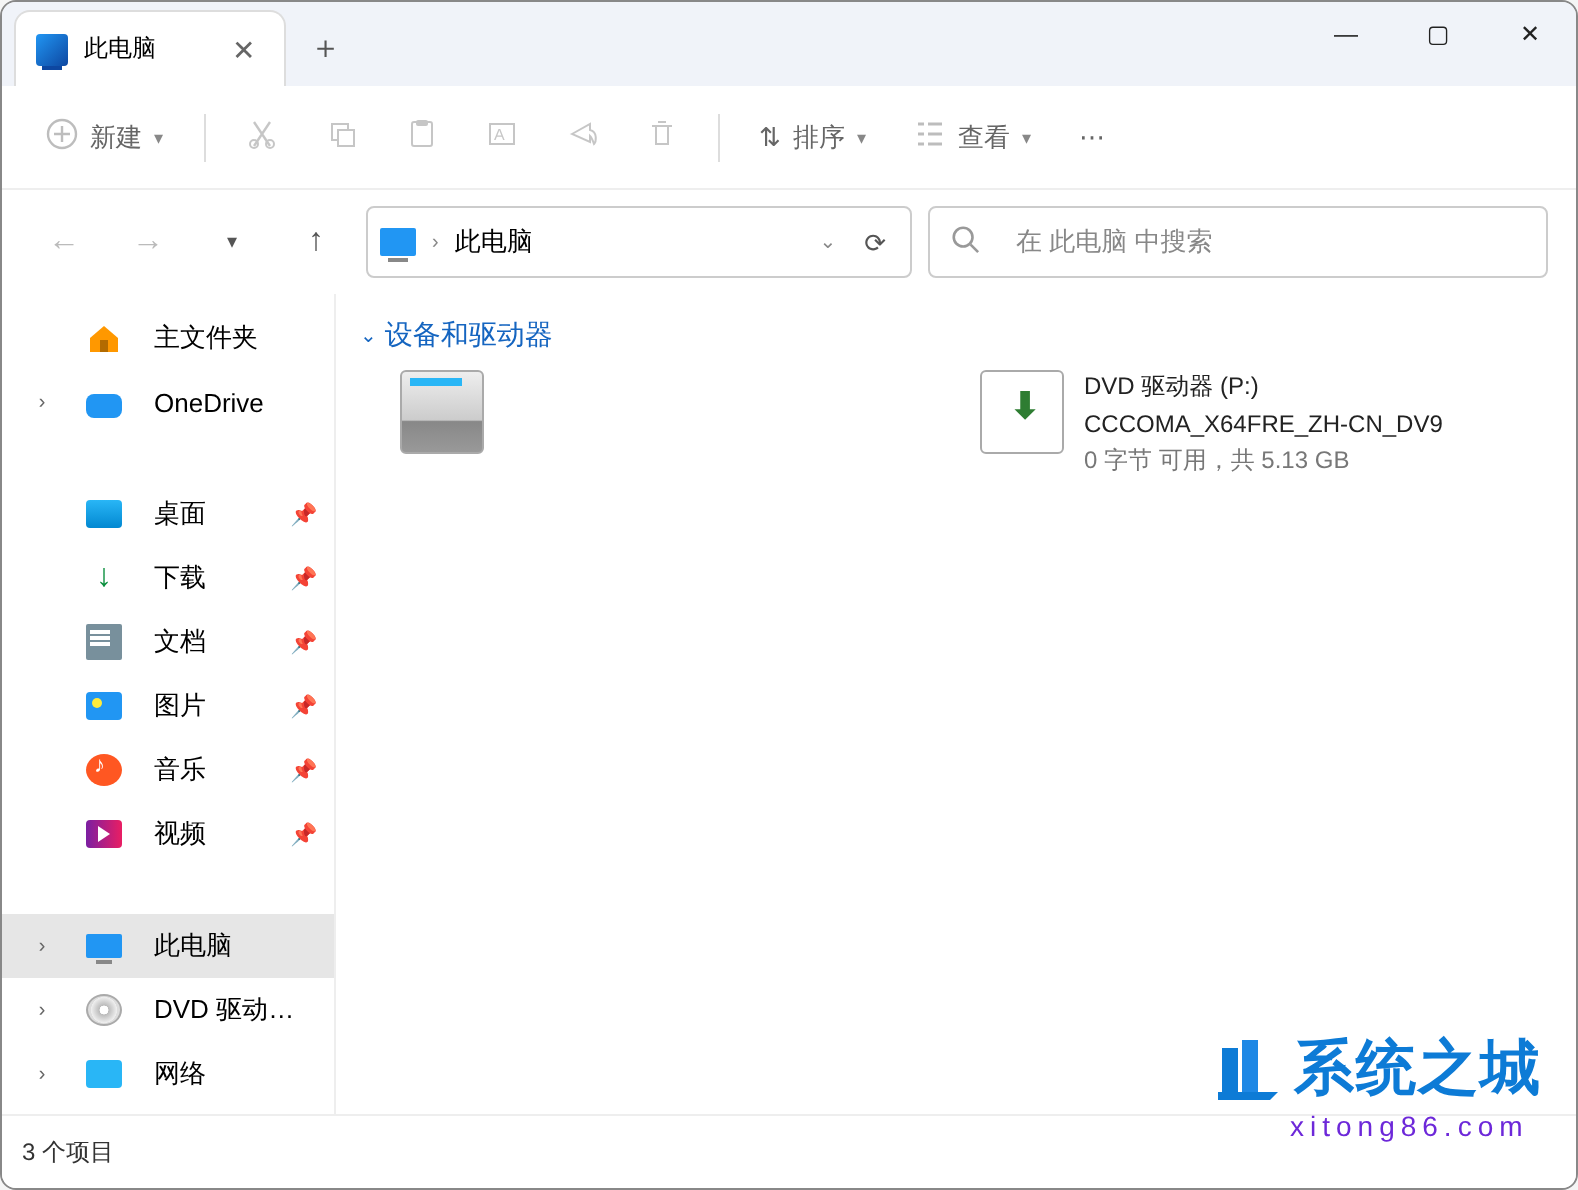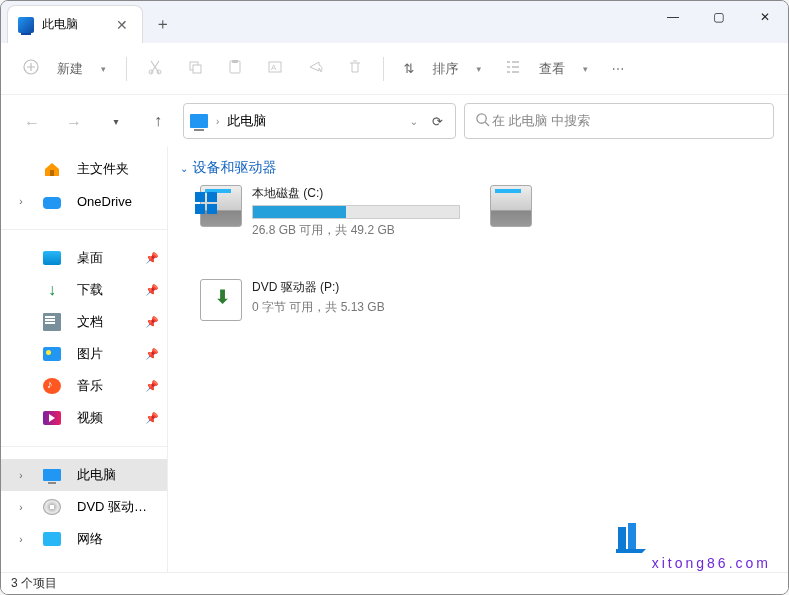--- a/index.html
+++ b/index.html
@@ -18,7 +18,7 @@
 
   
   .toolbar { height: 52px; background:#fff; display:flex; align-items:center; padding:0 12px; gap:4px; border-bottom:1px solid #eee; }
-  .tbtn { display:flex; align-items:center; gap:18px; padding:6px 10px; border-radius:4px; font-size:13px; color:#666; }
+  .tbtn { display:flex; align-items:center; gap:6px; padding:6px 10px; border-radius:4px; font-size:13px; color:#666; }
   .tbtn svg, .tbtn .ico { opacity:.55; }
   .sep { width:1px; height:24px; background:#ddd; margin:0 6px; }
   .chev { font-size:9px; color:#888; }

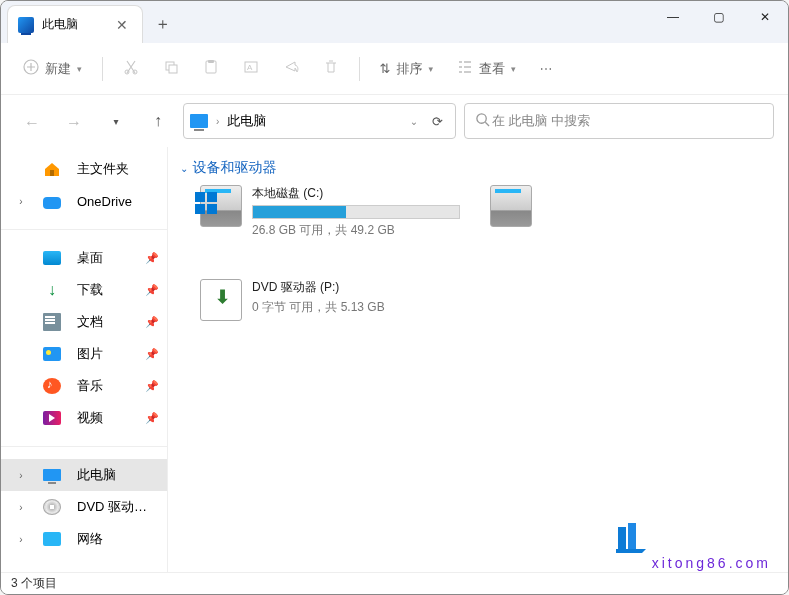--- a/index.html
+++ b/index.html
@@ -32,7 +32,7 @@
   .addrbar .pc-mini::after { content:""; position:absolute; bottom:-3px; left:4px; width:10px; height:2px; background:#888; }
   .addrbar .drop { margin-left:auto; color:#888; font-size:10px; }
   .addrbar .refresh { color:#555; padding:0 6px; cursor:pointer; }
-  .searchbar { width:310px; height:36px; border:1px solid #ccc; border-radius:4px; background:#fff; display:flex; align-items:center; padding:0 10px; gap:2px; color:#888; font-size:13px; }
+  .searchbar { width:310px; height:36px; border:1px solid #ccc; border-radius:4px; background:#fff; display:flex; align-items:center; padding:0 10px; gap:18px; color:#888; font-size:13px; }
 
   
   .body { flex:1; display:flex; background:#fff; min-height:0; }

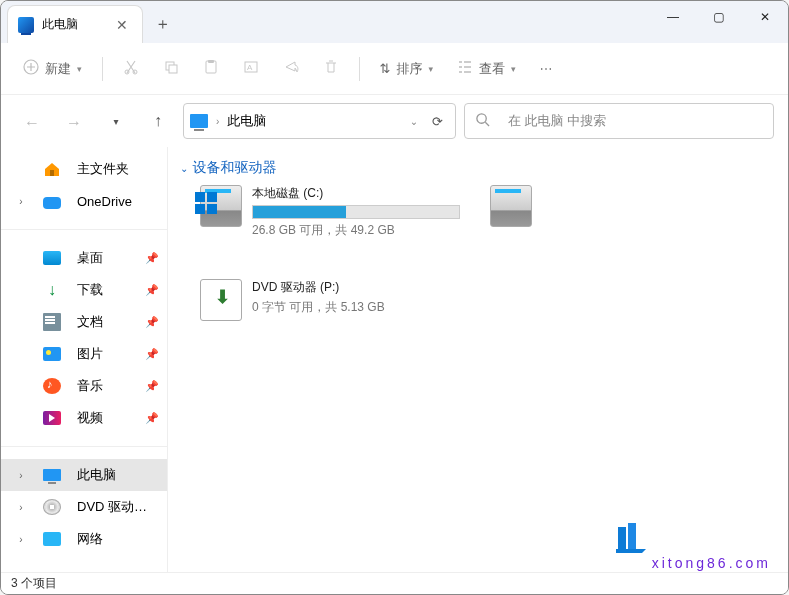--- a/index.html
+++ b/index.html
@@ -284,16 +284,6 @@
     </div>
     <div class="drives" id="drives">
         <div class="drive">
-          <div class="drive-ico disk win"></div>
-          <div class="drive-info">
-            <div class="drive-title">本地磁盘 (C:)</div>
-            <div class="drive-bar">
-              <div class="fill" style="width:45%"></div>
-            </div>
-            <div class="drive-stats">26.8 GB 可用，共 49.2 GB</div>
-          </div>
-        </div>
-        <div class="drive">
           <div class="drive-ico disk"></div>
         </div>
         <div class="drive">

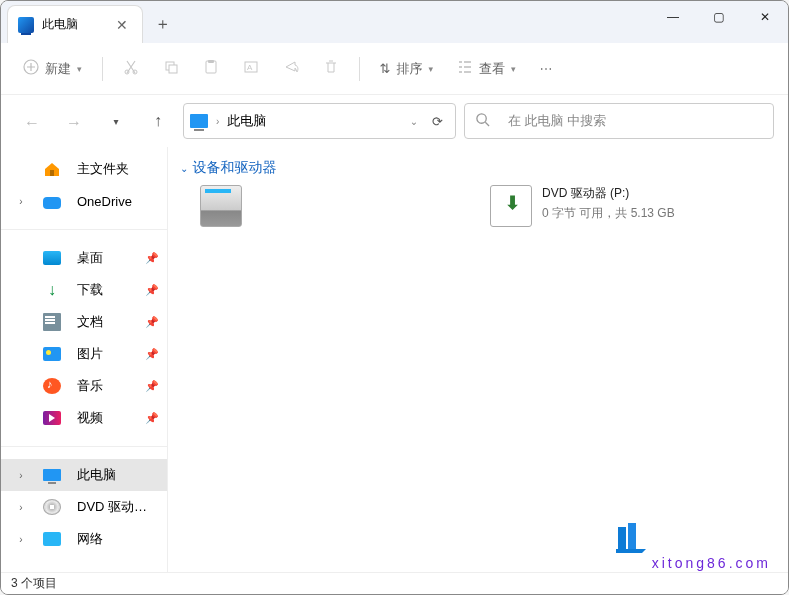--- a/index.html
+++ b/index.html
@@ -290,6 +290,7 @@
           <div class="drive-ico dvd"></div>
           <div class="drive-info">
             <div class="drive-title">DVD 驱动器 (P:)</div>
+            <div class="drive-title">CCCOMA_X64FRE_ZH-CN_DV9</div>
             <div class="drive-stats">0 字节 可用，共 5.13 GB</div>
           </div>
         </div>

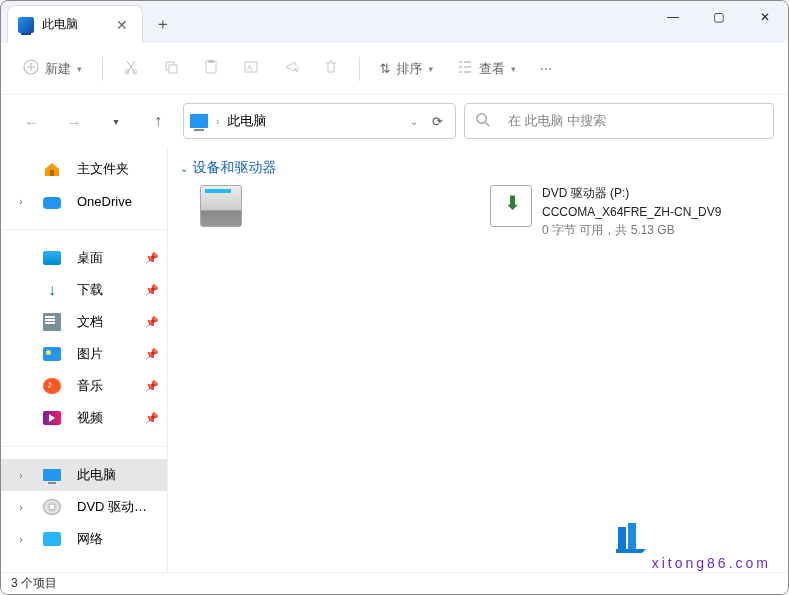--- a/index.html
+++ b/index.html
@@ -309,6 +309,7 @@
         <rect x="14" y="2" width="8" height="26" fill="#1e88e5"></rect>
         <path d="M2 28h30l-4 4H2z" fill="#0d7bd6"></path>
       </svg>
+    <span>系统之城</span>
   </div>
   <div class="small">xitong86.com</div>
 </div>

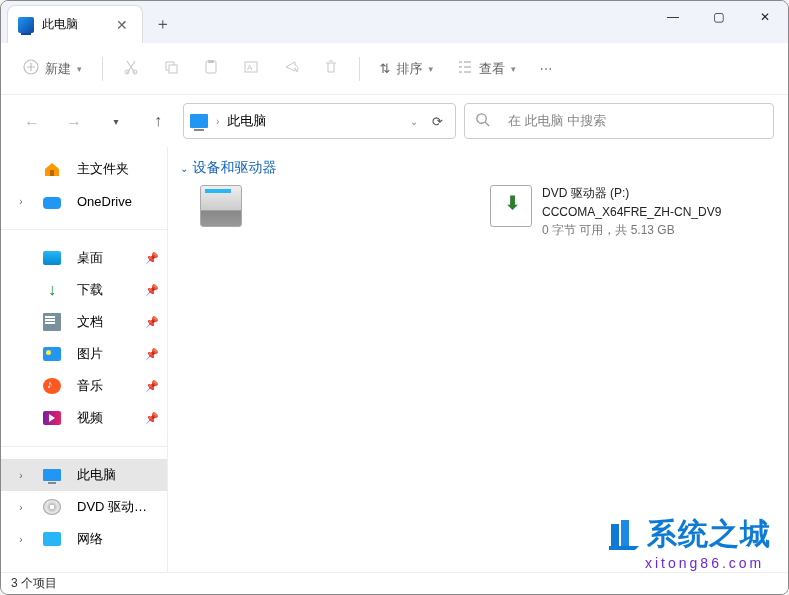--- a/index.html
+++ b/index.html
@@ -87,7 +87,7 @@
   .drive-stats { color:#777; font-size:12px; }
 
   
-  .status { height:22px; border-top:1px solid #eee; display:flex; align-items:center; padding:0 10px; font-size:12px; color:#333; background:#fff; }
+  .status { height:37px; border-top:1px solid #eee; display:flex; align-items:center; padding:0 10px; font-size:12px; color:#333; background:#fff; }
 
   .watermark { position:absolute; right:18px; bottom:24px; font-family:"SimHei",sans-serif; text-align:left; pointer-events:none; }
   .watermark .big { font-size:30px; font-weight:bold; color:#0d7bd6; letter-spacing:1px; display:flex; align-items:center; gap:6px;}

